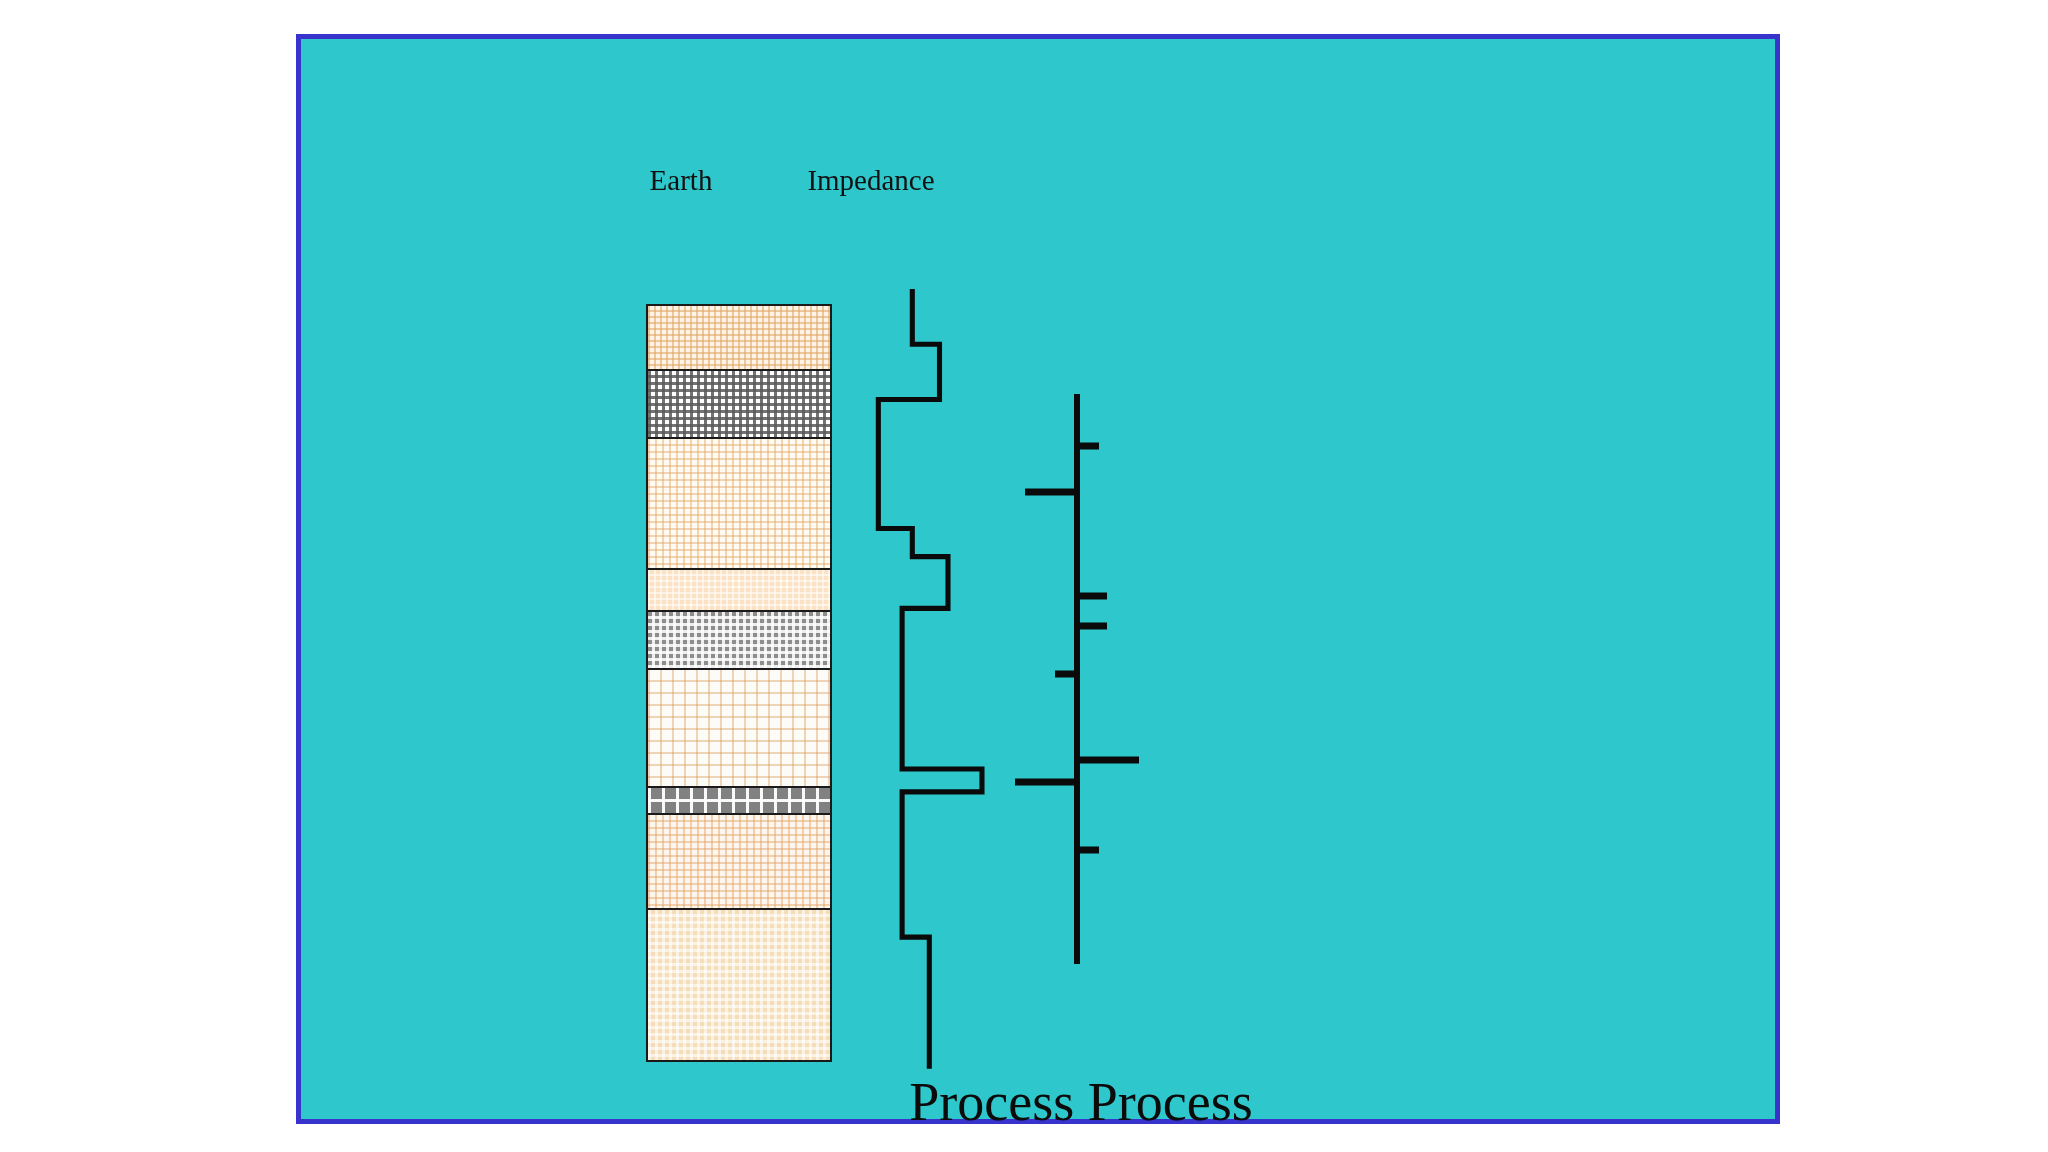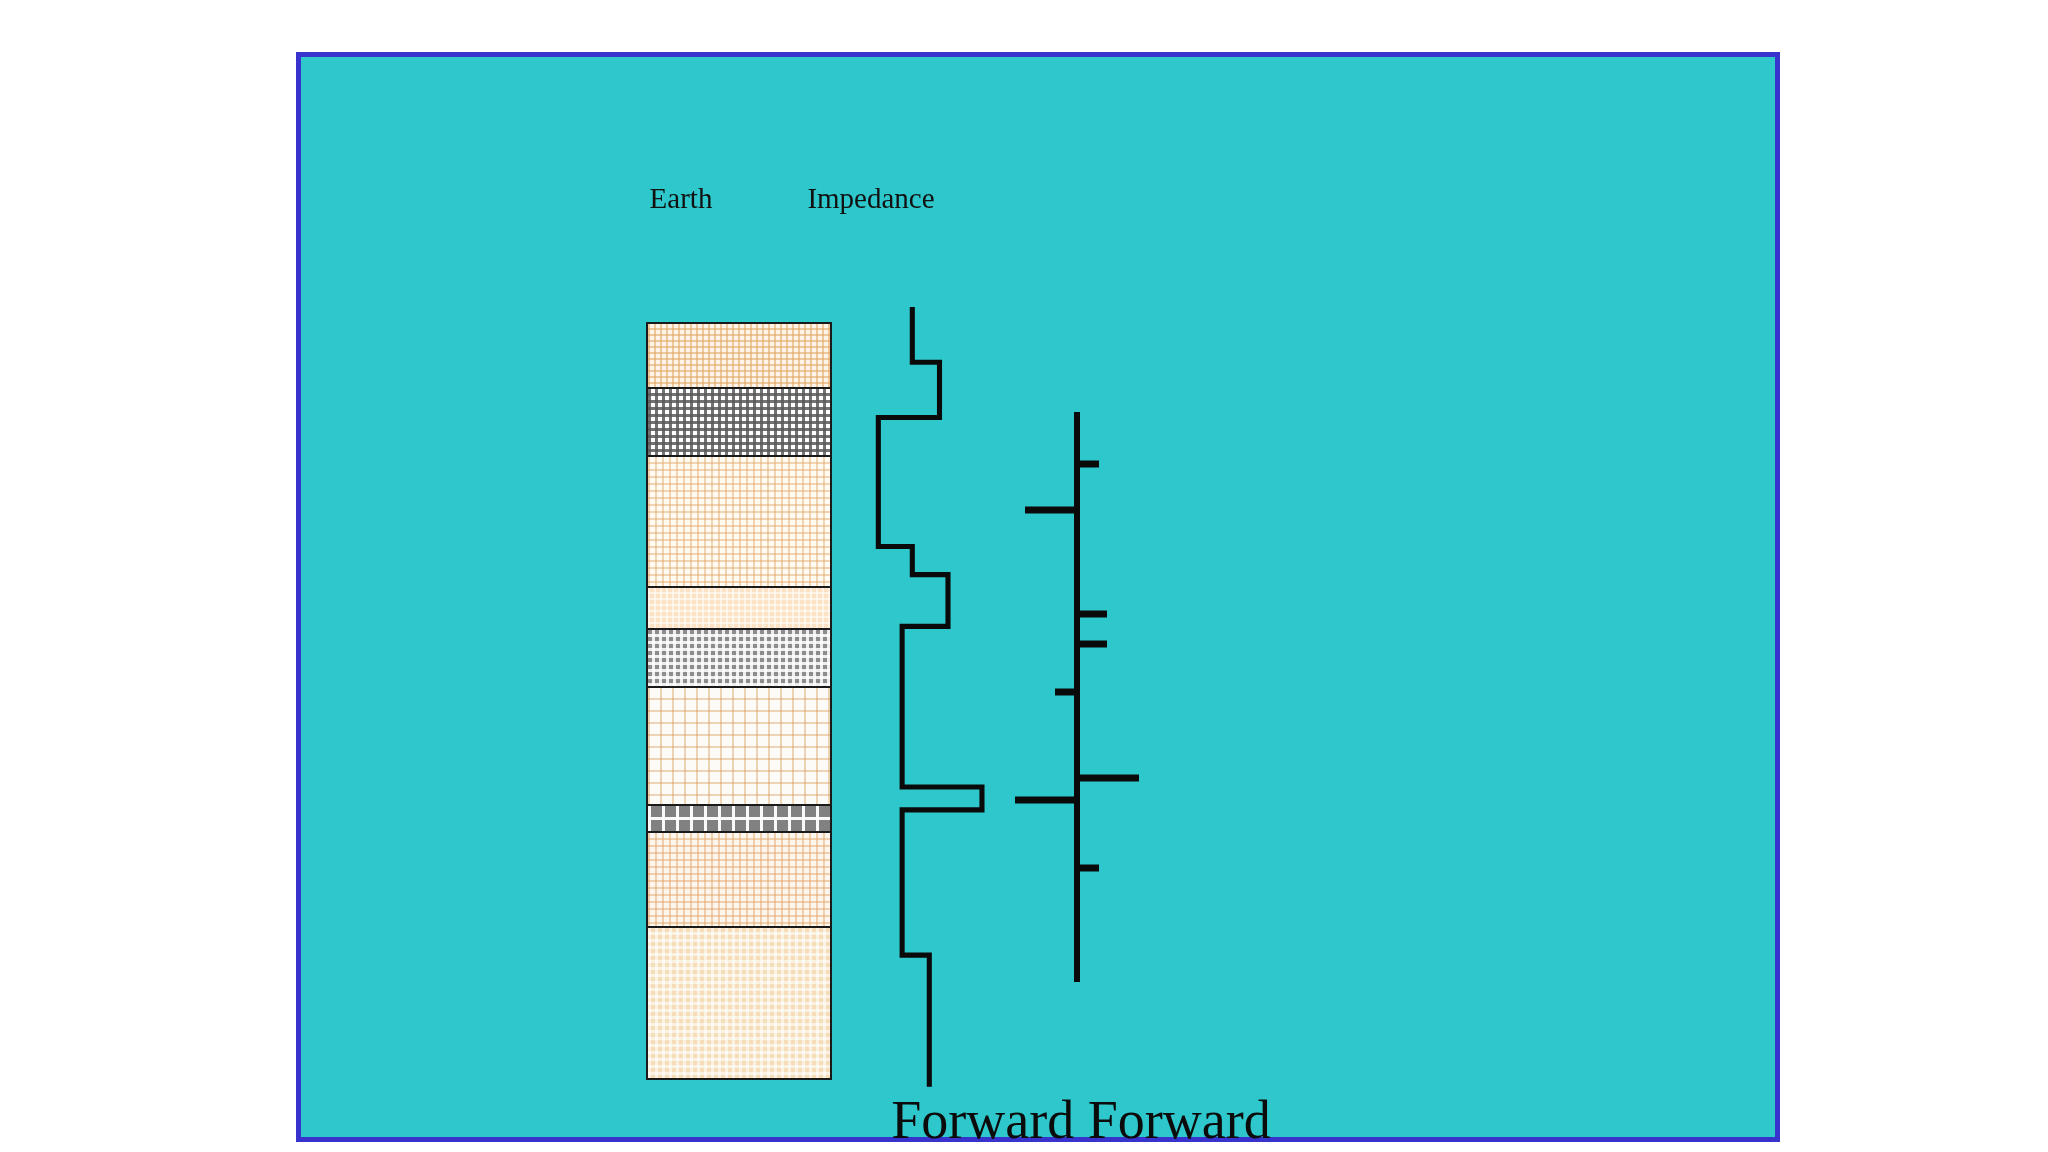--- a/index.html
+++ b/index.html
@@ -9,7 +9,7 @@
 
   
   #panel{
-    position:absolute;left:296px;top:52px;width:1484px;height:1090px;
+    position:absolute;left:296px;top:34px;width:1484px;height:1090px;
     background:#2ec8cc;
     border:5px solid #3833cc;
     box-sizing:border-box;

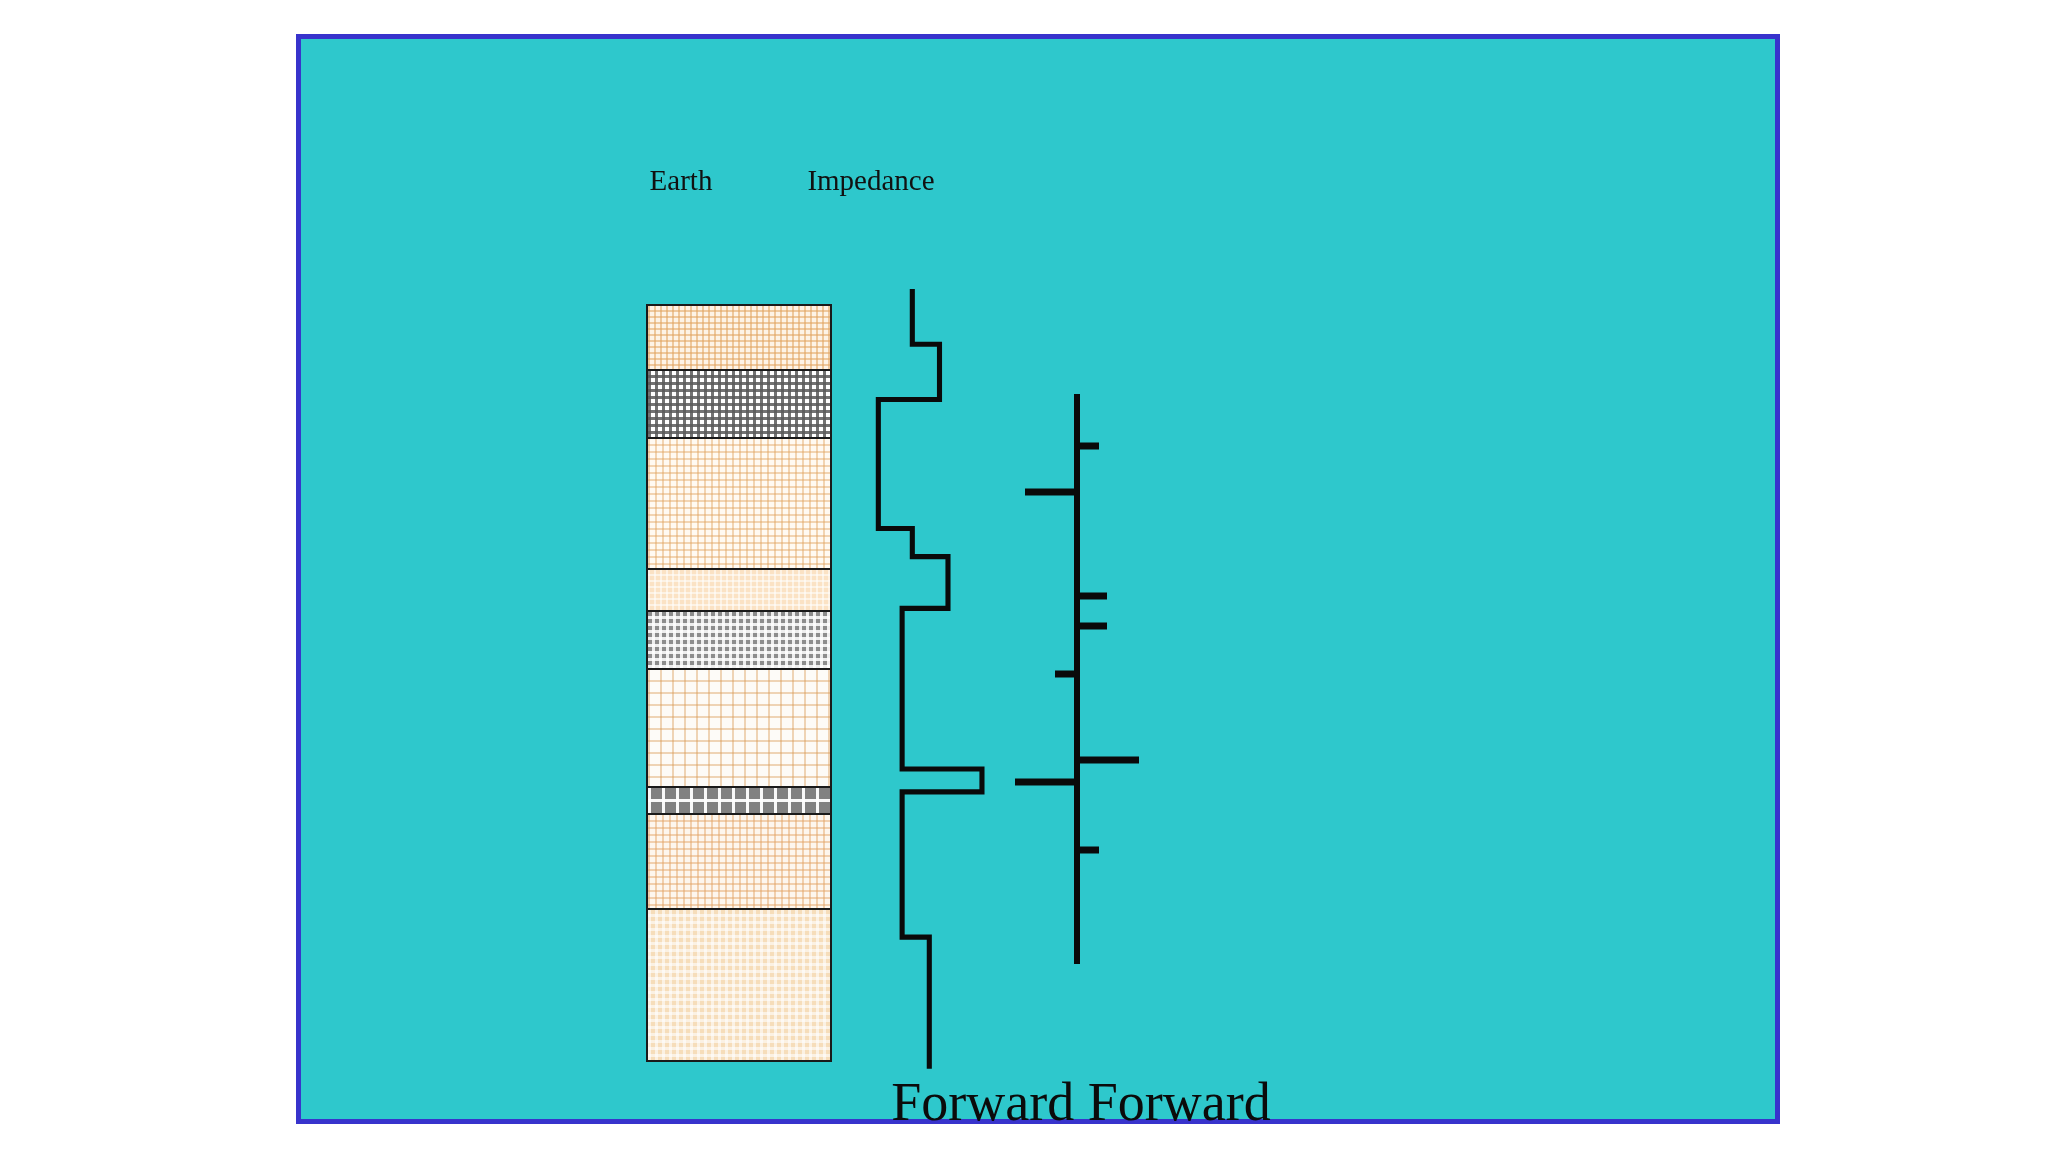--- a/index.html
+++ b/index.html
@@ -158,7 +158,7 @@
       </svg>
     </div>
 
-    <div id="title">Forward Forward</div>
+    <div id="title">Process Process</div>
 
   </div>
 </div>

